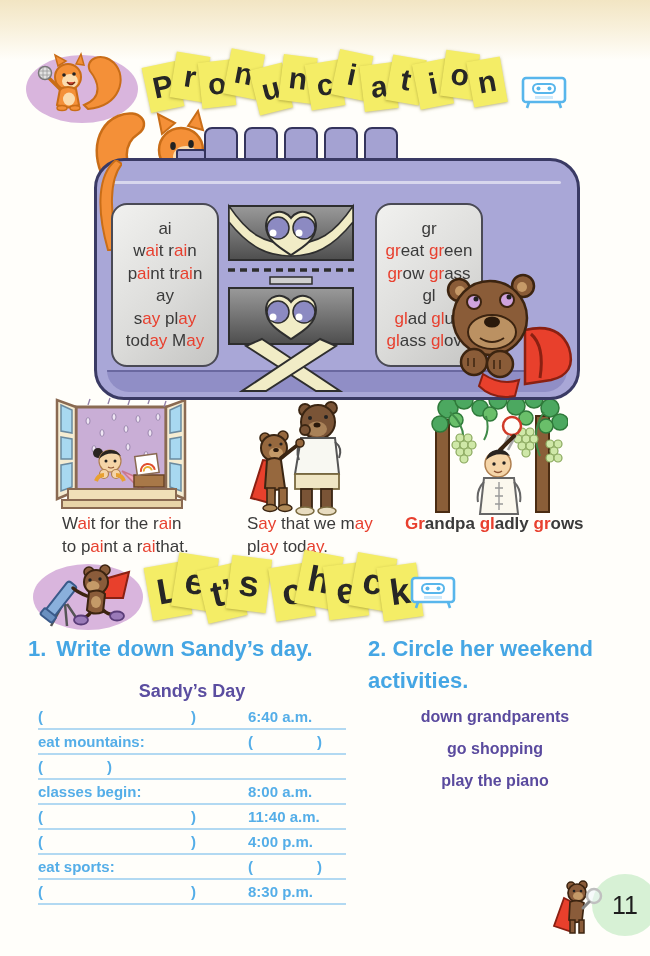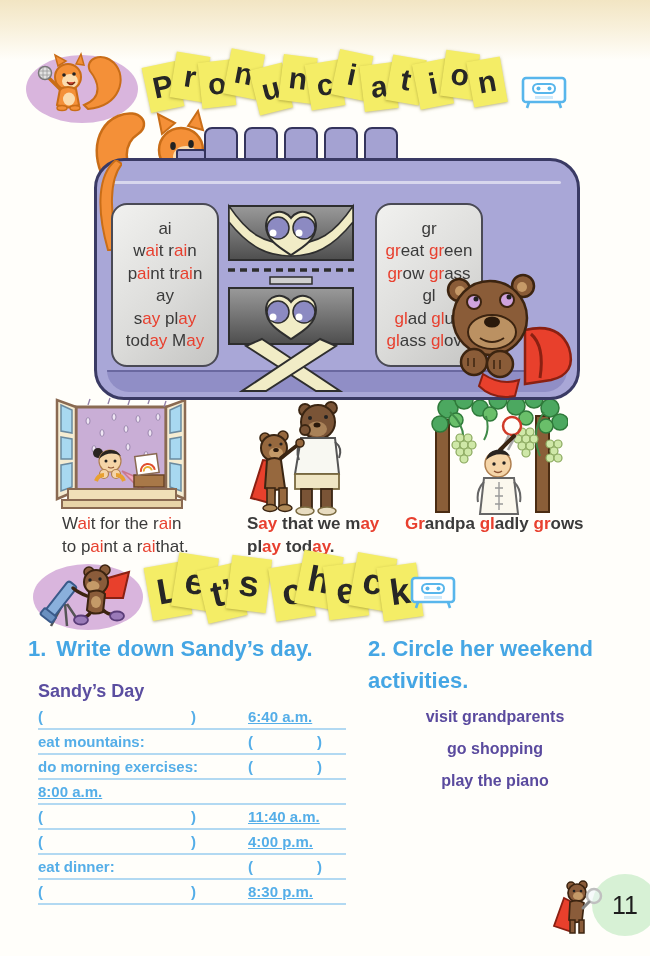--- a/index.html
+++ b/index.html
@@ -52,7 +52,7 @@
   #grapes-scene{left:426px;top:392px;}
   .caption{top:512px;font:17px/23px "Liberation Sans",sans-serif;color:#3b3b3b;white-space:nowrap;}
   #caption-1{left:54px;margin-left:8px;}
-  #caption-2{left:247px;font-weight:bold;}
+  #caption-2{left:247px;}
   #caption-3{left:405px;font-weight:bold;}
   
   .task-header{font:bold 22px/32px "Liberation Sans",sans-serif;color:#45a6e4;white-space:nowrap;}

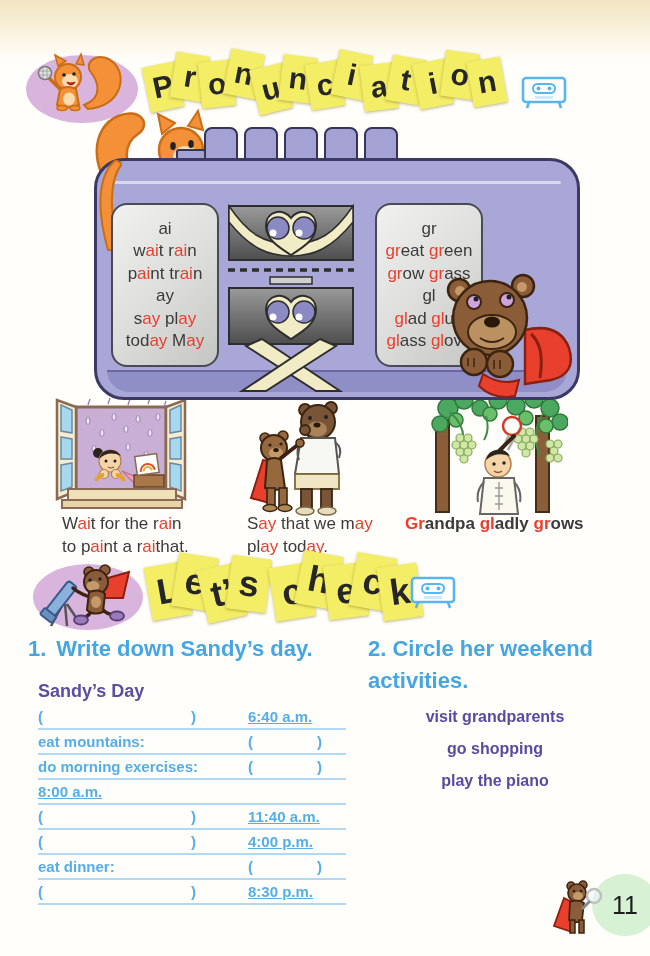--- a/index.html
+++ b/index.html
@@ -59,7 +59,7 @@
   #h1{left:28px;top:633px;display:flex;gap:10px;}
   #h2{left:368px;top:633px;width:275px;white-space:normal;}
   .sandy{left:38px;top:680px;width:308px;}
-  .t-title{text-align:left;font:bold 18px/22px "Liberation Sans",sans-serif;color:#5b4ea0;margin-bottom:3px;}
+  .t-title{text-align:center;font:bold 18px/22px "Liberation Sans",sans-serif;color:#5b4ea0;margin-bottom:3px;}
   .t-row{height:23px;display:flex;align-items:center;border-bottom:2px solid #b2d9f2;
      font:bold 15px/20px "Liberation Sans",sans-serif;color:#55aee8;}
   .t-left{width:210px;display:flex;align-items:center;}

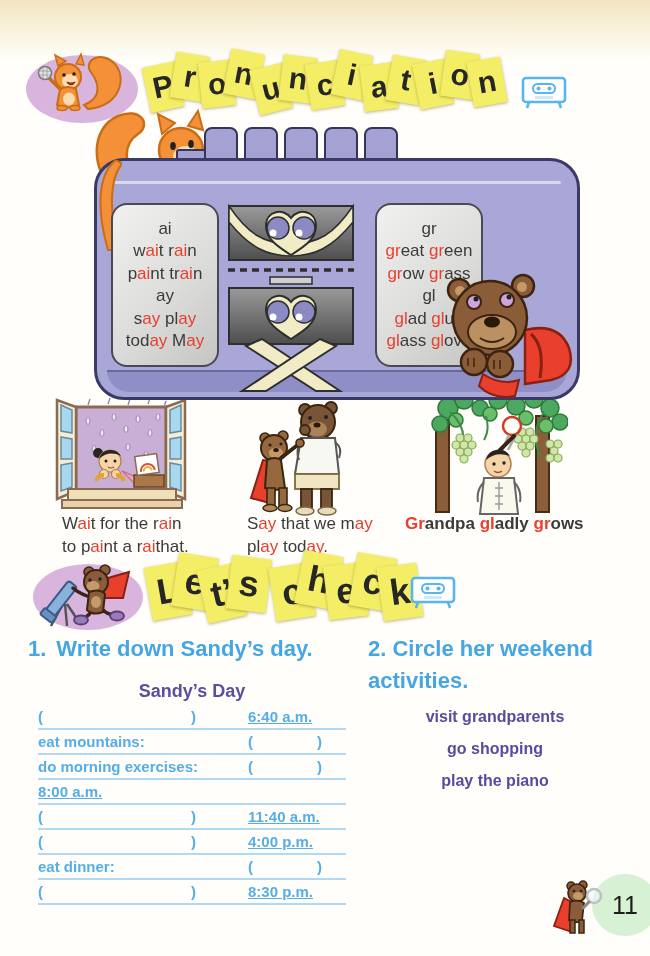--- a/index.html
+++ b/index.html
@@ -63,7 +63,7 @@
   .t-row{height:23px;display:flex;align-items:center;border-bottom:2px solid #b2d9f2;
      font:bold 15px/20px "Liberation Sans",sans-serif;color:#55aee8;}
   .t-left{width:210px;display:flex;align-items:center;}
-  .t-right{flex:1;display:flex;align-items:center;text-decoration:underline;}
+  .t-right{flex:1;display:flex;align-items:center;}
   .gap{display:inline-block;}
   .g-wide{width:148px;}
   .g-small{width:64px;}

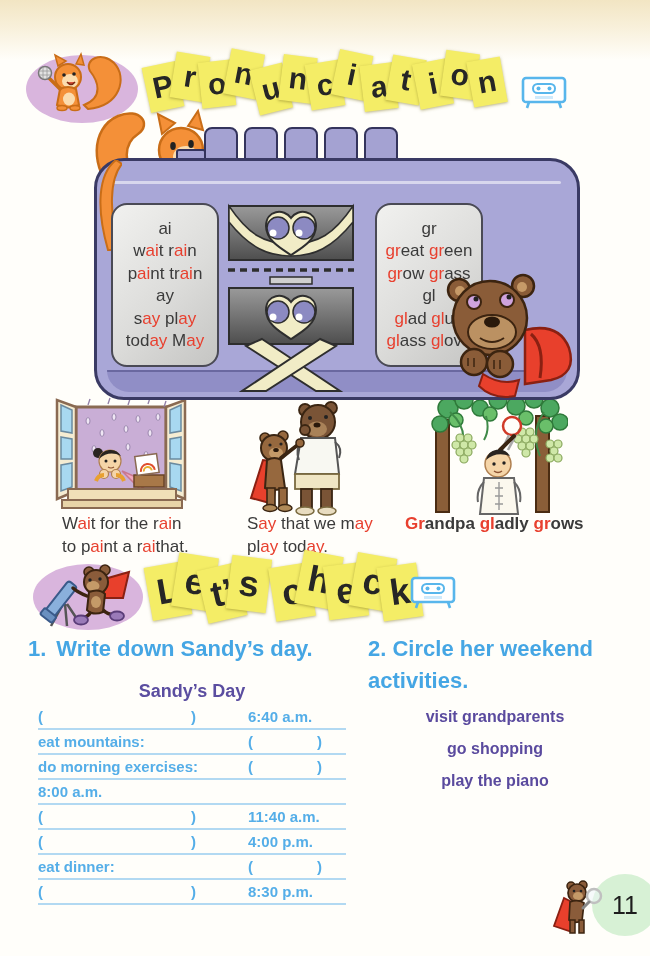--- a/index.html
+++ b/index.html
@@ -498,7 +498,7 @@
 </div>
 
 <div class="abs" id="acts">
-    <div class="act">visit grandparents</div>
+    <div class="act">down grandparents</div>
     <div class="act">go shopping</div>
     <div class="act">play the piano</div>
   </div>

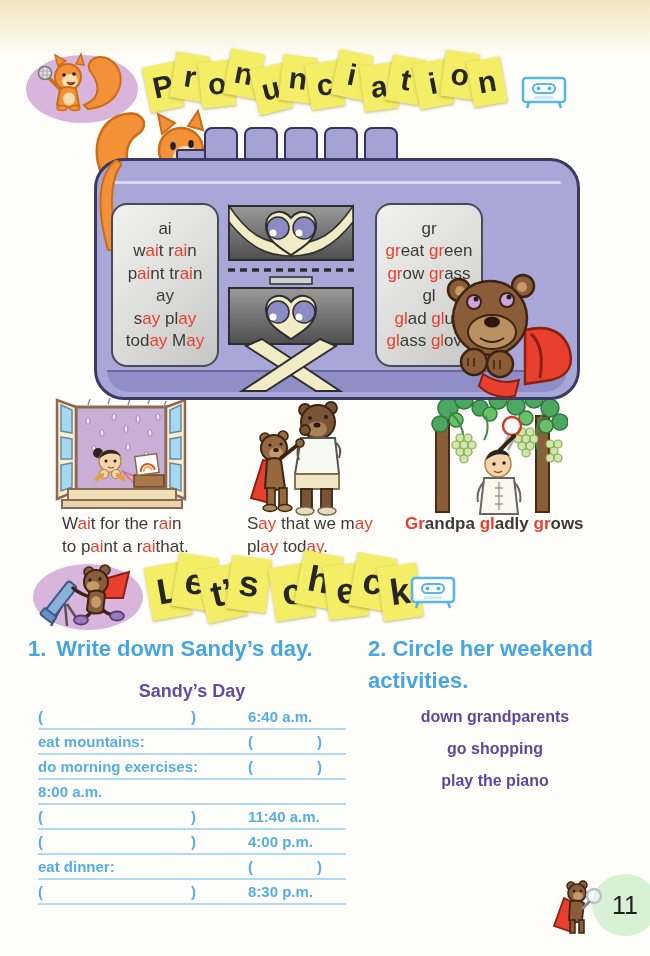--- a/index.html
+++ b/index.html
@@ -452,7 +452,6 @@
         </div>
       </div>
       <div class="t-row">
-        <div class="t-left">do morning exercises:</div>
         <div class="t-right blank">
           <span>(</span>
           <span class="gap g-small"></span>

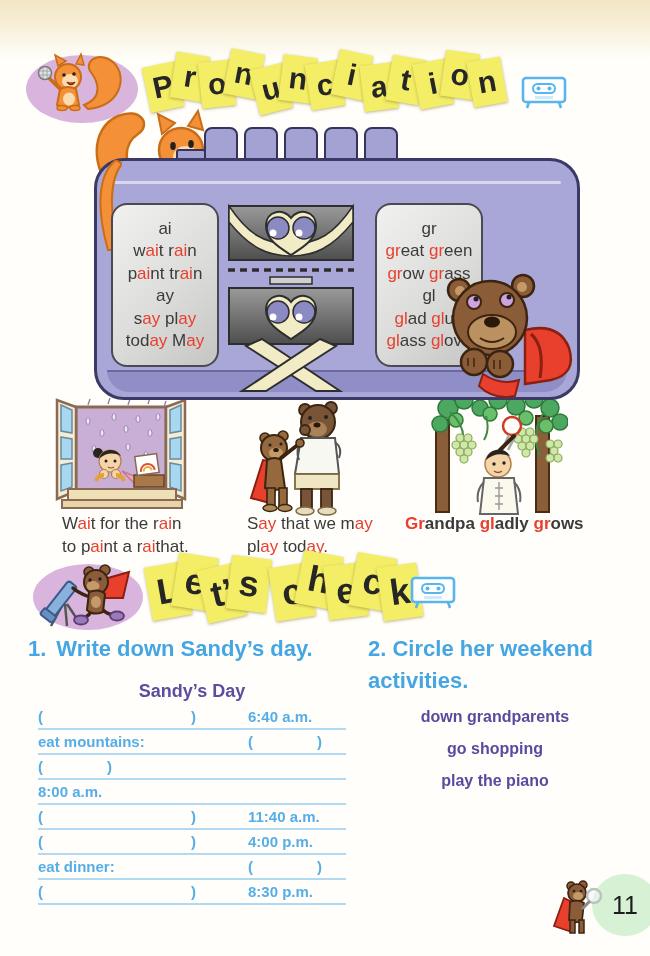--- a/index.html
+++ b/index.html
@@ -459,6 +459,7 @@
         </div>
       </div>
       <div class="t-row">
+        <div class="t-left">classes begin:</div>
         <div class="t-right">8:00 a.m.</div>
       </div>
       <div class="t-row">

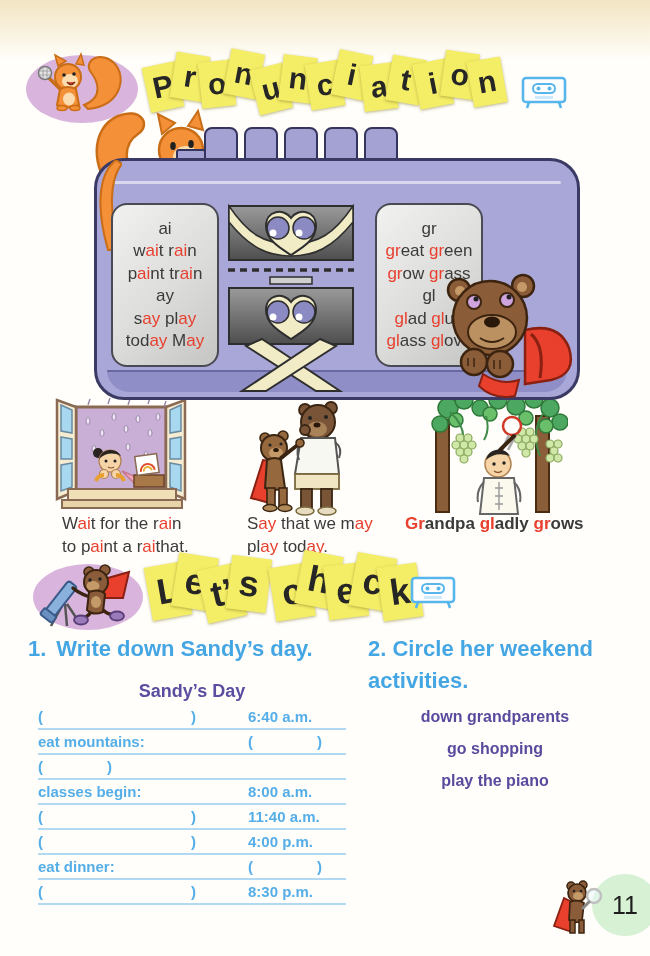--- a/index.html
+++ b/index.html
@@ -479,7 +479,7 @@
         <div class="t-right">4:00 p.m.</div>
       </div>
       <div class="t-row">
-        <div class="t-left">eat dinner:</div>
+        <div class="t-left">eat sports:</div>
         <div class="t-right blank">
           <span>(</span>
           <span class="gap g-small"></span>

